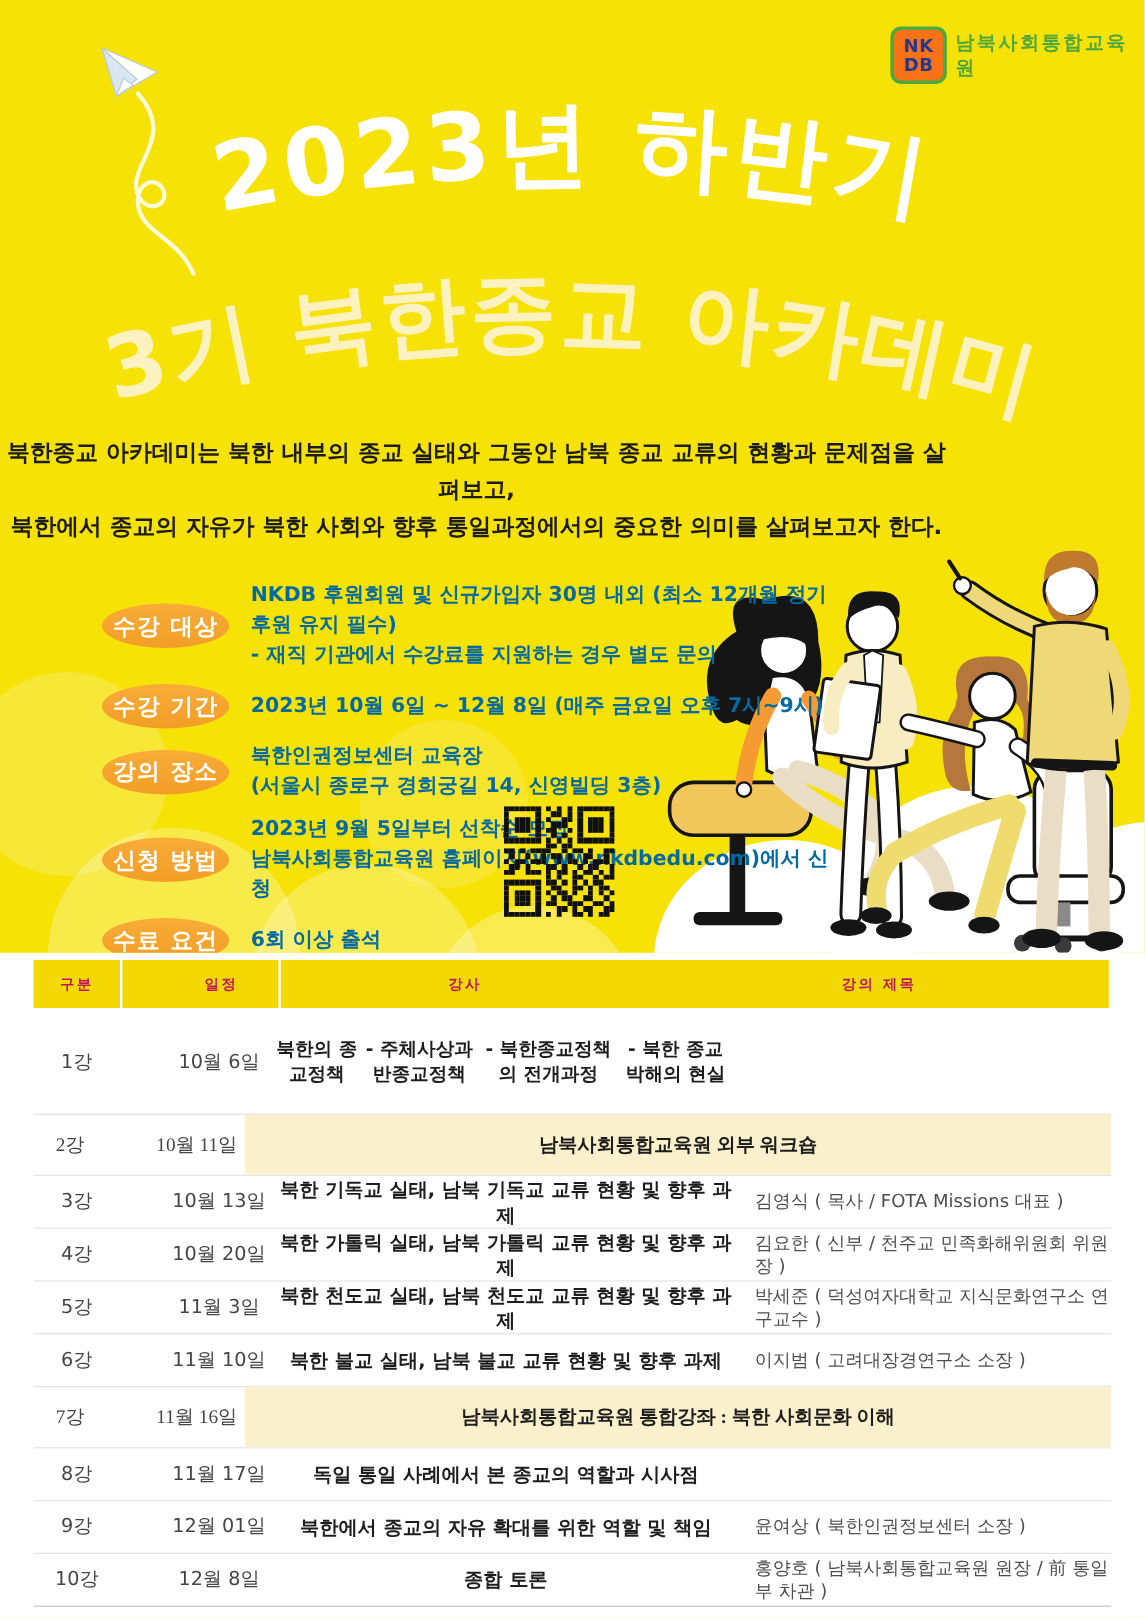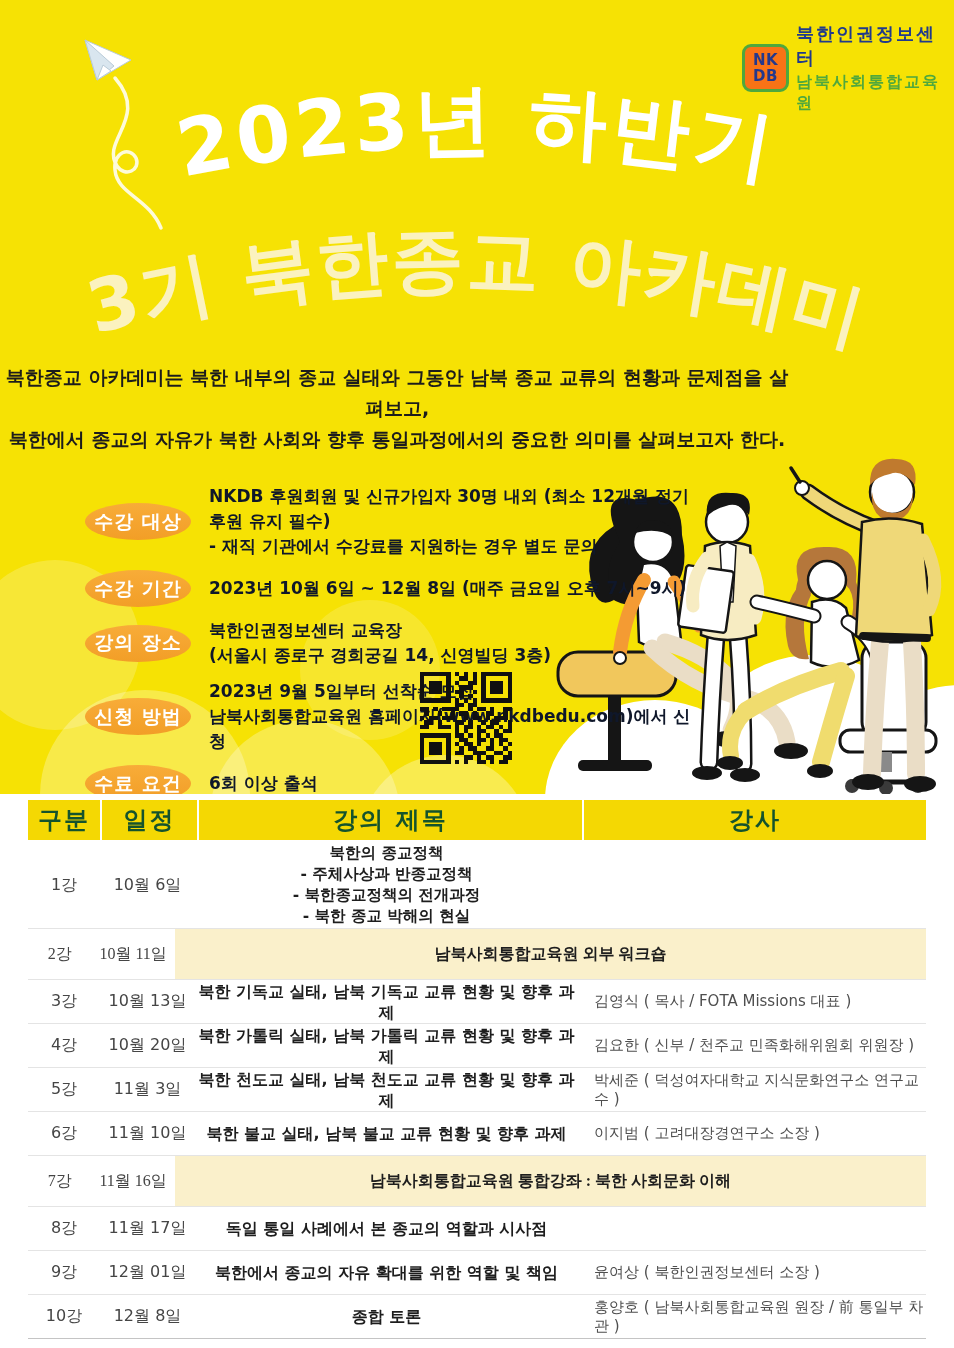--- a/index.html
+++ b/index.html
@@ -83,7 +83,6 @@
         <span>DB</span>
       </div>
       <div class="logo-text">
-        <div class="logo-l1">북한인권정보센터</div>
         <div class="logo-l2">남북사회통합교육원</div>
       </div>
     </div>

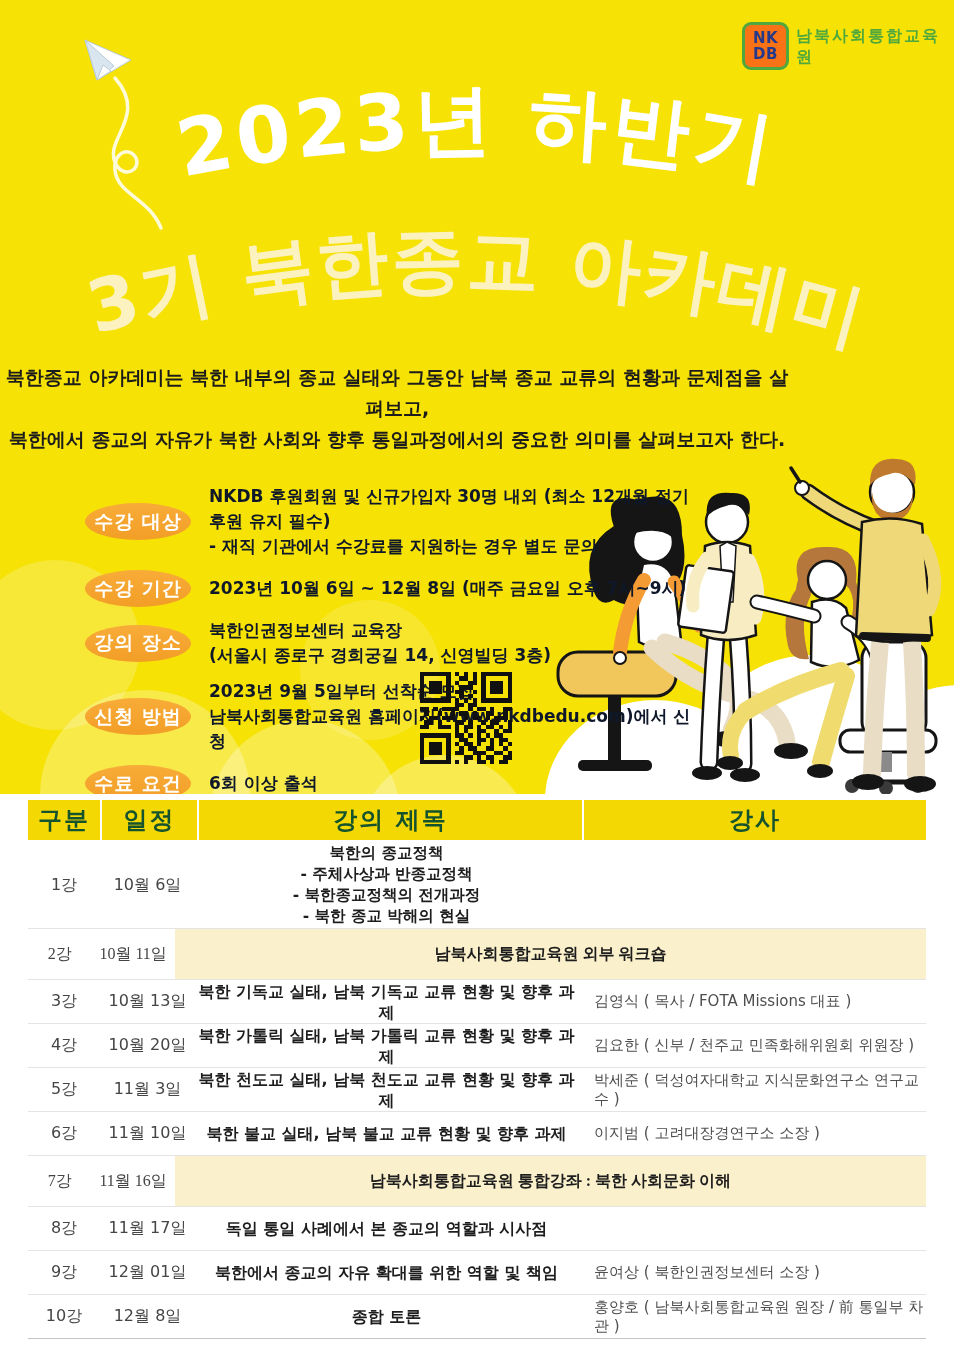--- a/index.html
+++ b/index.html
@@ -34,7 +34,7 @@
          background:linear-gradient(180deg,#F8AC38,#F29E27);
          color:#FFF;font-weight:800;font-size:19px;letter-spacing:1px;
          display:flex;align-items:center;justify-content:center;margin-right:18px;}
-  .info-lines{font-size:17px;font-weight:700;color:#0f172a;line-height:25px;}
+  .info-lines{font-size:17px;font-weight:700;color:#0369a1;line-height:25px;}
   .info-lines span{display:block;}
   
   .qr{position:absolute;left:420px;top:672px;width:92px;height:92px;z-index:4;

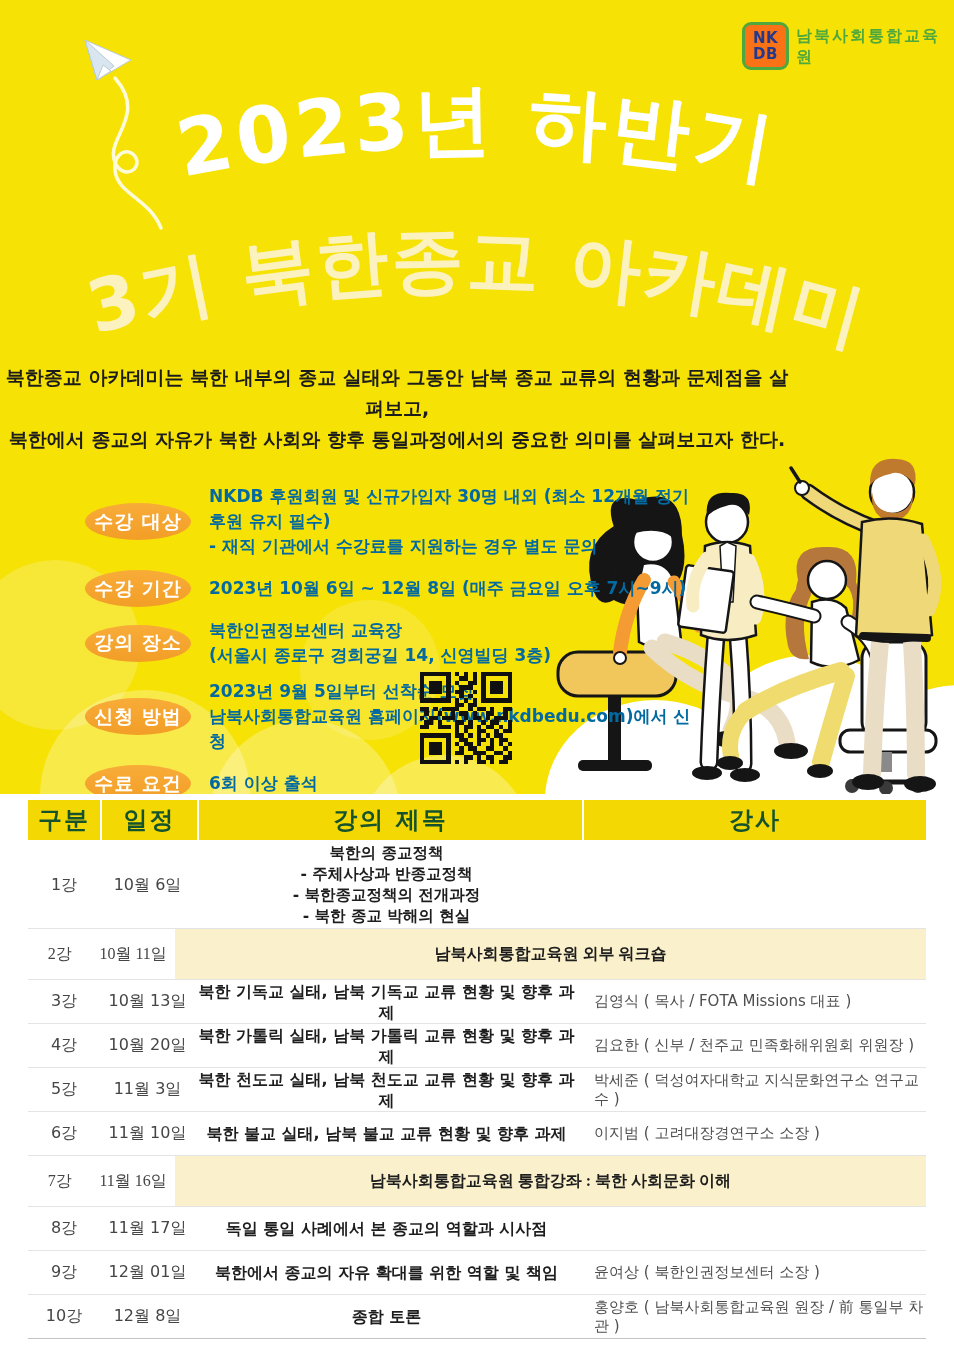--- a/index.html
+++ b/index.html
@@ -46,7 +46,7 @@
   
   .sched{position:absolute;left:28px;top:800px;width:898px;z-index:2;}
   .thead{display:flex;height:40px;background:#F4D803;margin-bottom:2px;}
-  .th{display:flex;align-items:center;justify-content:center;color:#14532d;font-weight:800;font-size:24px;letter-spacing:2px;}
+  .th{display:flex;align-items:center;justify-content:center;color:#be185d;font-weight:800;font-size:12px;letter-spacing:2px;}
   .th.sep{border-right:2px solid #FFF;}
   .w-no{width:72px;}  .w-date{width:95px;}  .w-title{width:383px;}  .w-lect{width:348px;flex:1;}
   .trow{display:flex;align-items:stretch;border-bottom:1px solid #E4E4E4;min-height:43px;}

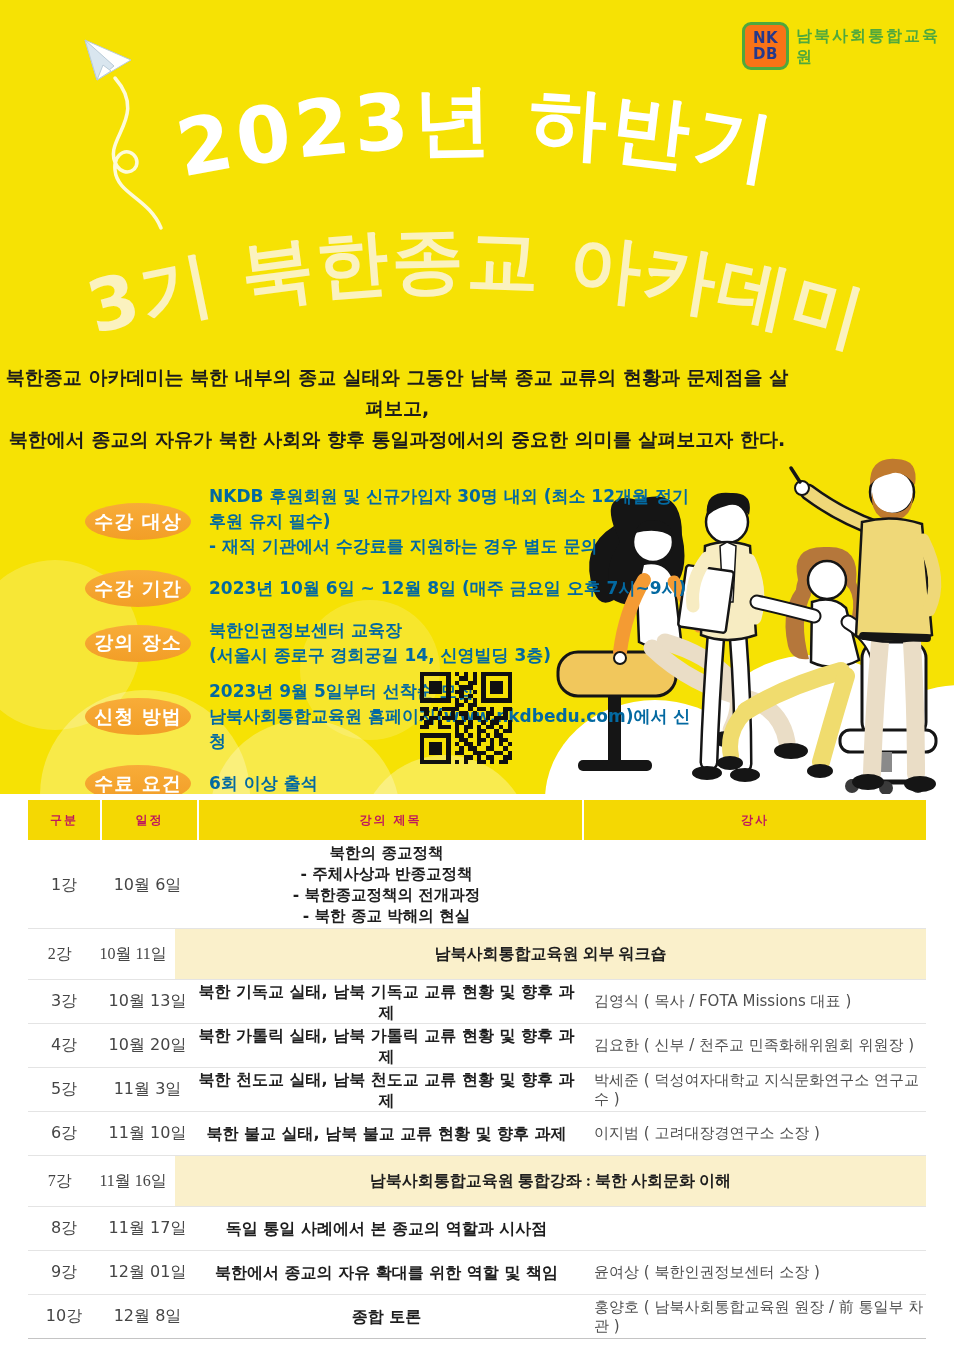--- a/index.html
+++ b/index.html
@@ -48,7 +48,7 @@
   .thead{display:flex;height:40px;background:#F4D803;margin-bottom:2px;}
   .th{display:flex;align-items:center;justify-content:center;color:#be185d;font-weight:800;font-size:12px;letter-spacing:2px;}
   .th.sep{border-right:2px solid #FFF;}
-  .w-no{width:72px;}  .w-date{width:95px;}  .w-title{width:383px;}  .w-lect{width:348px;flex:1;}
+  .w-no{width:72px;}  .w-date{width:95px;padding-left:35px;}  .w-title{width:383px;}  .w-lect{width:348px;flex:1;}
   .trow{display:flex;align-items:stretch;border-bottom:1px solid #E4E4E4;min-height:43px;}
   .trow:last-child{border-bottom:1.5px solid #C4C4C4;}
   .c{display:flex;align-items:center;justify-content:center;font-size:16px;color:#454545;}

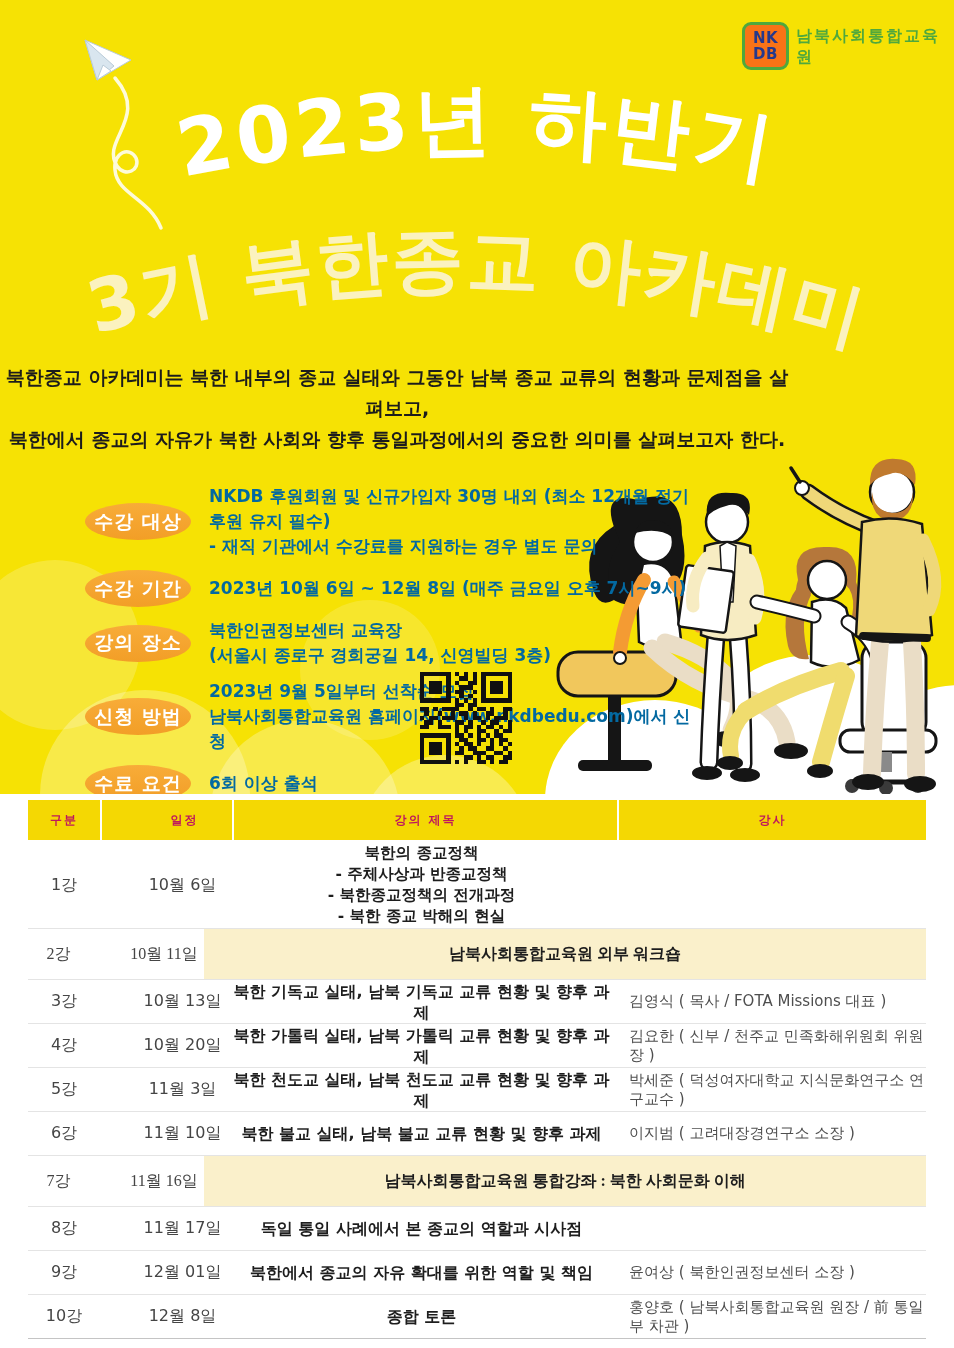--- a/index.html
+++ b/index.html
@@ -669,8 +669,8 @@
     <div class="thead">
       <div class="th w-no sep">구분</div>
       <div class="th w-date sep">일정</div>
+      <div class="th w-lect">강사</div>
       <div class="th w-title sep">강의 제목</div>
-      <div class="th w-lect">강사</div>
     </div>
 
     <div class="trow row-first">

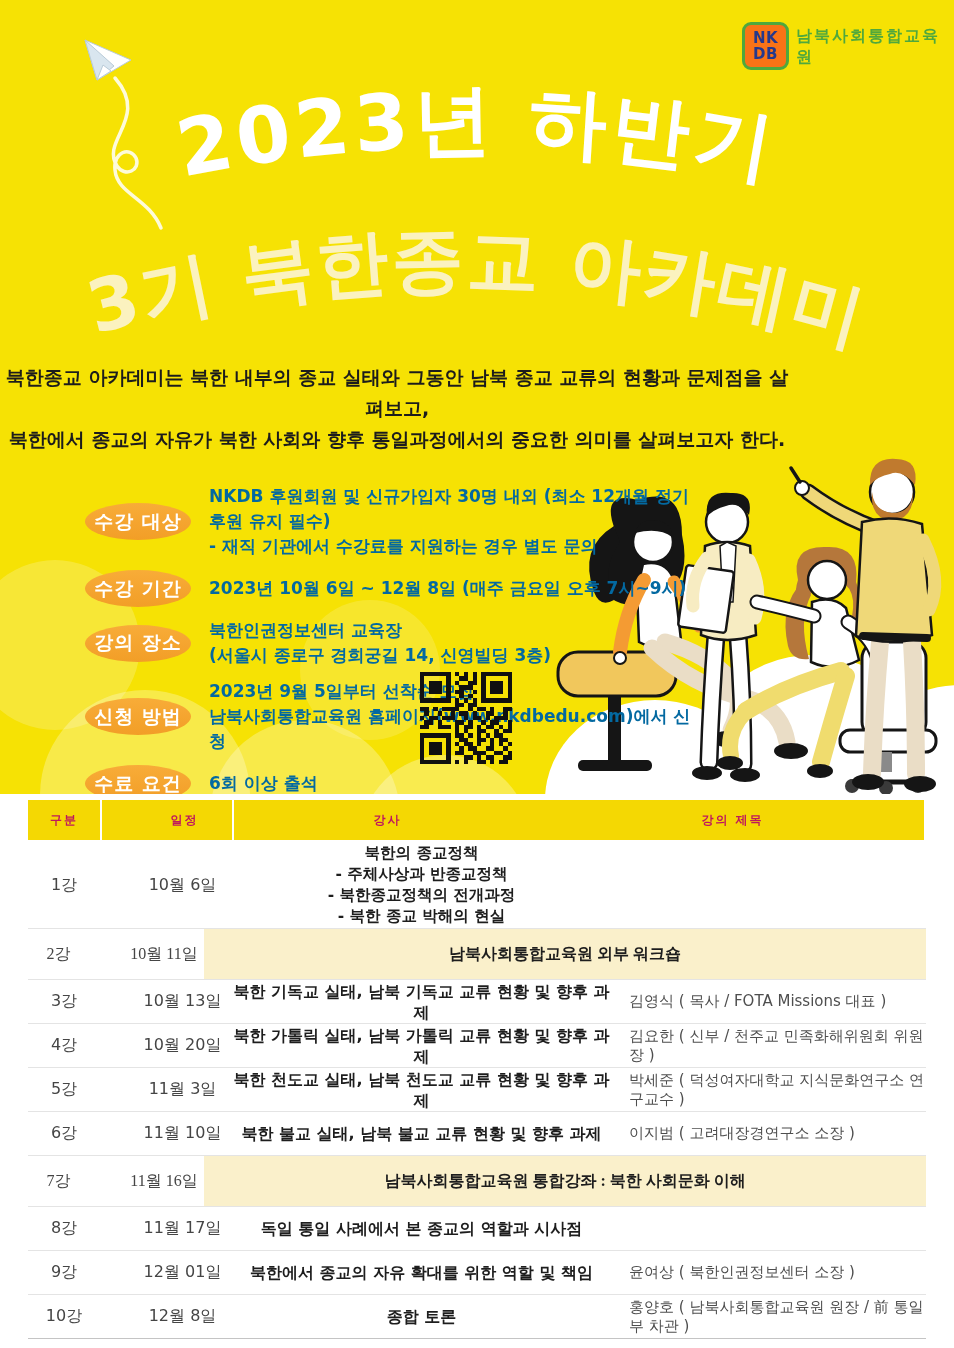--- a/index.html
+++ b/index.html
@@ -52,7 +52,7 @@
   .trow{display:flex;align-items:stretch;border-bottom:1px solid #E4E4E4;min-height:43px;}
   .trow:last-child{border-bottom:1.5px solid #C4C4C4;}
   .c{display:flex;align-items:center;justify-content:center;font-size:16px;color:#454545;}
-  .c-title{font-weight:700;color:#1D1D1D;text-align:center;flex-direction:column;line-height:21px;}
+  .c-title{font-weight:700;color:#1D1D1D;text-align:center;flex-direction:row;line-height:21px;}
   .c-lect{justify-content:flex-start;padding-left:16px;font-size:15px;color:#4E4E4E;box-sizing:border-box;}
   .row-first{height:86px;}
   .row-first .c-title{font-size:15.5px;}

